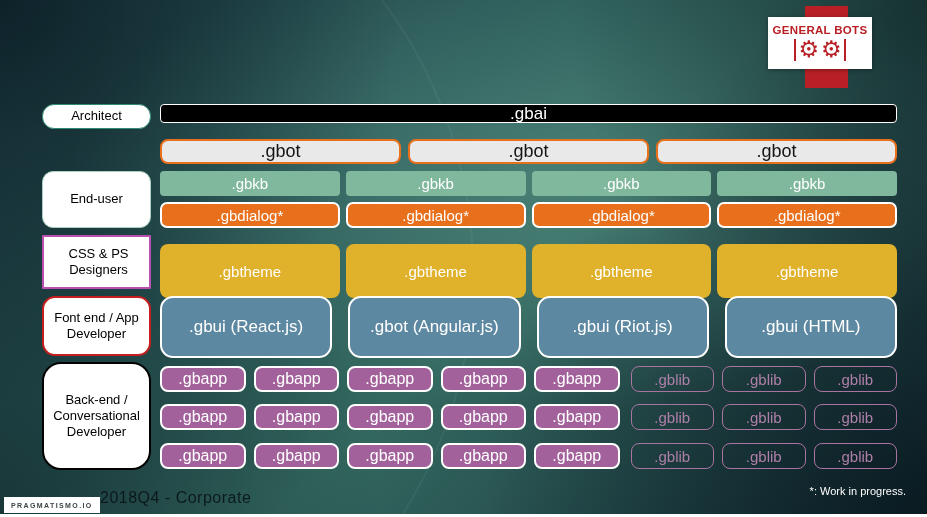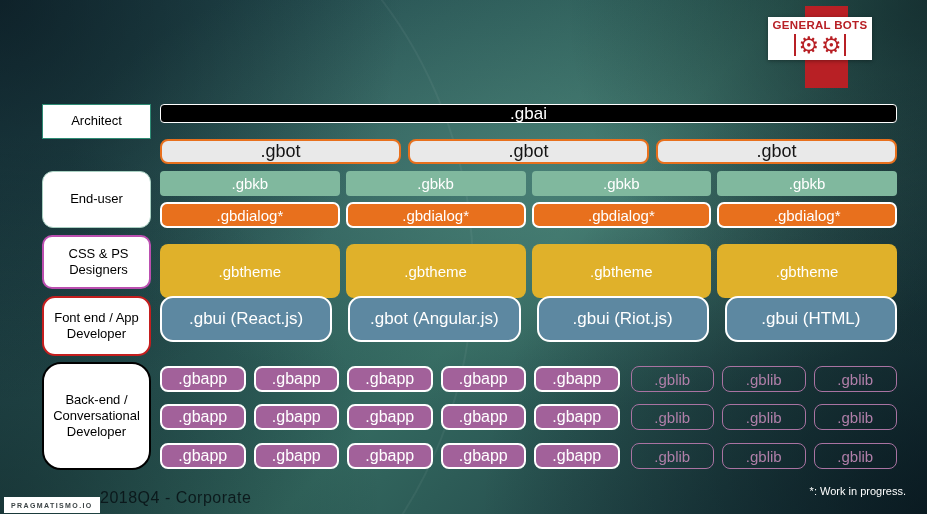--- a/index.html
+++ b/index.html
@@ -23,7 +23,7 @@
 
   
   .logo-ribbon { position:absolute; left:805px; top:6px; width:43px; height:82px; background:#b82025; }
-  .logo-card { position:absolute; left:768px; top:17px; width:104px; height:43px; background:#fff;
+  .logo-card { position:absolute; left:768px; top:17px; width:104px; height:52px; background:#fff;
                display:flex; flex-direction:column; align-items:center; justify-content:center;
                gap:1px; box-shadow:0 1px 4px rgba(0,0,0,0.35); }
   .logo-brand { color:#b82025; font-weight:bold; font-size:11.5px; letter-spacing:0.3px; white-space:nowrap; }

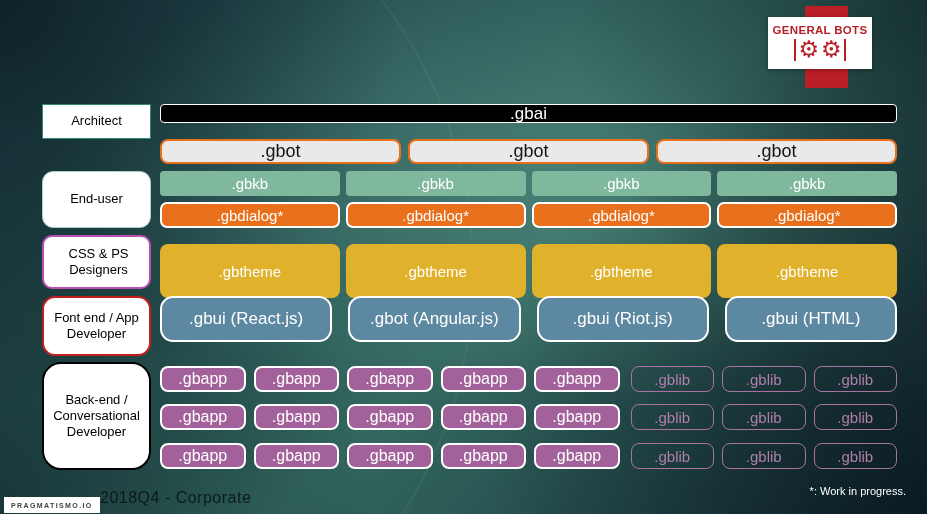--- a/index.html
+++ b/index.html
@@ -35,7 +35,7 @@
   .lbl { position:absolute; left:42px; width:109px; background:#fff; color:#000;
          display:flex; align-items:center; justify-content:center; text-align:center;
          font-size:13px; line-height:1.25; box-sizing:border-box; padding:2px 8px; }
-  .lbl-architect { top:104px; height:35px; border:1.5px solid #2e8b74; border-radius:0; }
+  .lbl-architect { top:104px; height:25px; border:1.5px solid #2e8b74; border-radius:12px; }
   .lbl-product   { top:139px; height:25px; border:1.5px solid #e0b12a; border-radius:7px; }
   .lbl-enduser   { top:171px; height:57px; border:1px solid #a9d0c2; border-radius:11px; }
   .lbl-designers { top:235px; height:54px; border:2px solid #bb4fb0; border-radius:10px;padding-left:12px; }

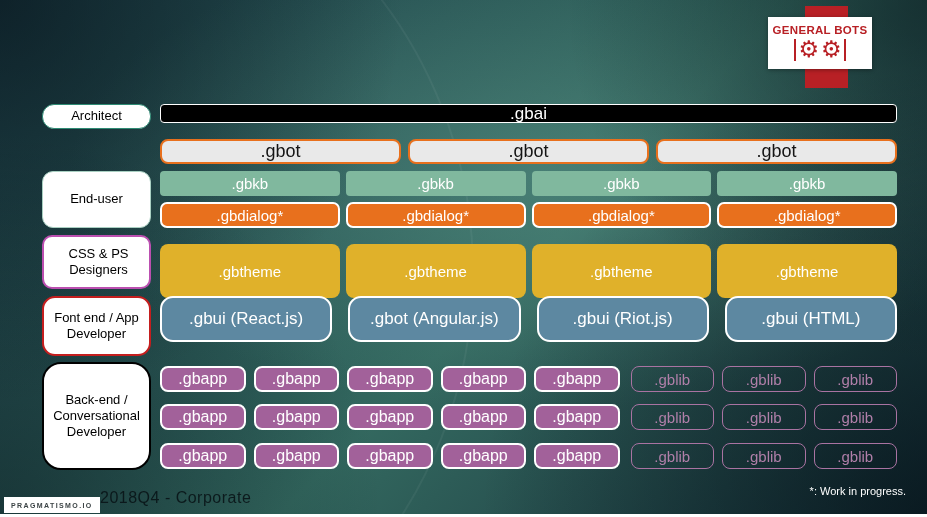--- a/index.html
+++ b/index.html
@@ -38,7 +38,7 @@
   .lbl-architect { top:104px; height:25px; border:1.5px solid #2e8b74; border-radius:12px; }
   .lbl-product   { top:139px; height:25px; border:1.5px solid #e0b12a; border-radius:7px; }
   .lbl-enduser   { top:171px; height:57px; border:1px solid #a9d0c2; border-radius:11px; }
-  .lbl-designers { top:235px; height:54px; border:2px solid #bb4fb0; border-radius:10px;padding-left:12px; }
+  .lbl-designers { top:235px; height:54px; border:2px solid #bb4fb0; border-radius:1px;padding-left:12px; }
   .lbl-frontend  { top:296px; height:60px; border:2px solid #c41e1e; border-radius:13px; }
   .lbl-backend   { top:362px; height:108px; border:2px solid #000; border-radius:19px; }
 

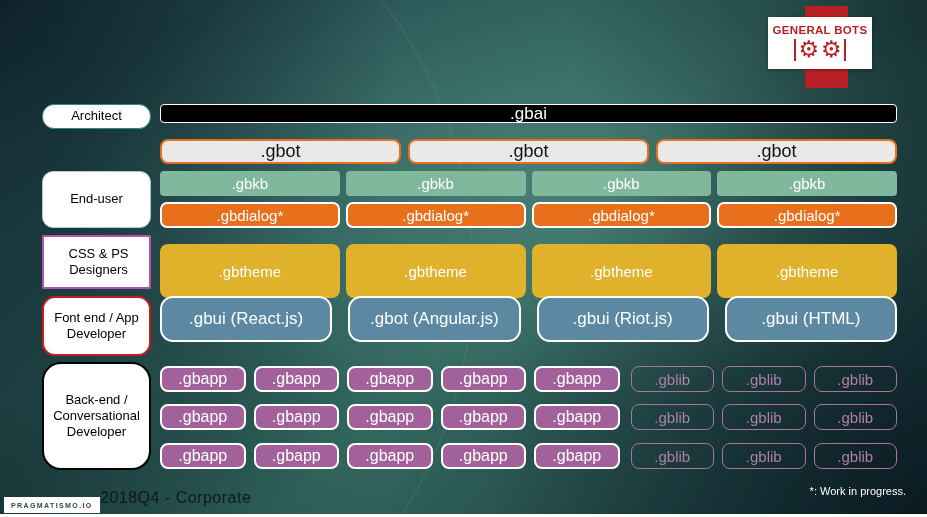--- a/index.html
+++ b/index.html
@@ -51,7 +51,7 @@
   .r3 { top:171px; height:25px; gap:6px; }
   .r4 { top:202px; height:26px; gap:6px; }
   .r5 { top:235px; height:54px; gap:6px;margin-top:9px; }
-  .r6 { top:296px; height:46px; gap:16px; }
+  .r6 { top:296px; height:62px; gap:16px; }
   .r7 { top:366px; height:26px; gap:8px; }
   .r8 { top:404px; height:26px; gap:8px; }
   .r9 { top:443px; height:26px; gap:8px; }

